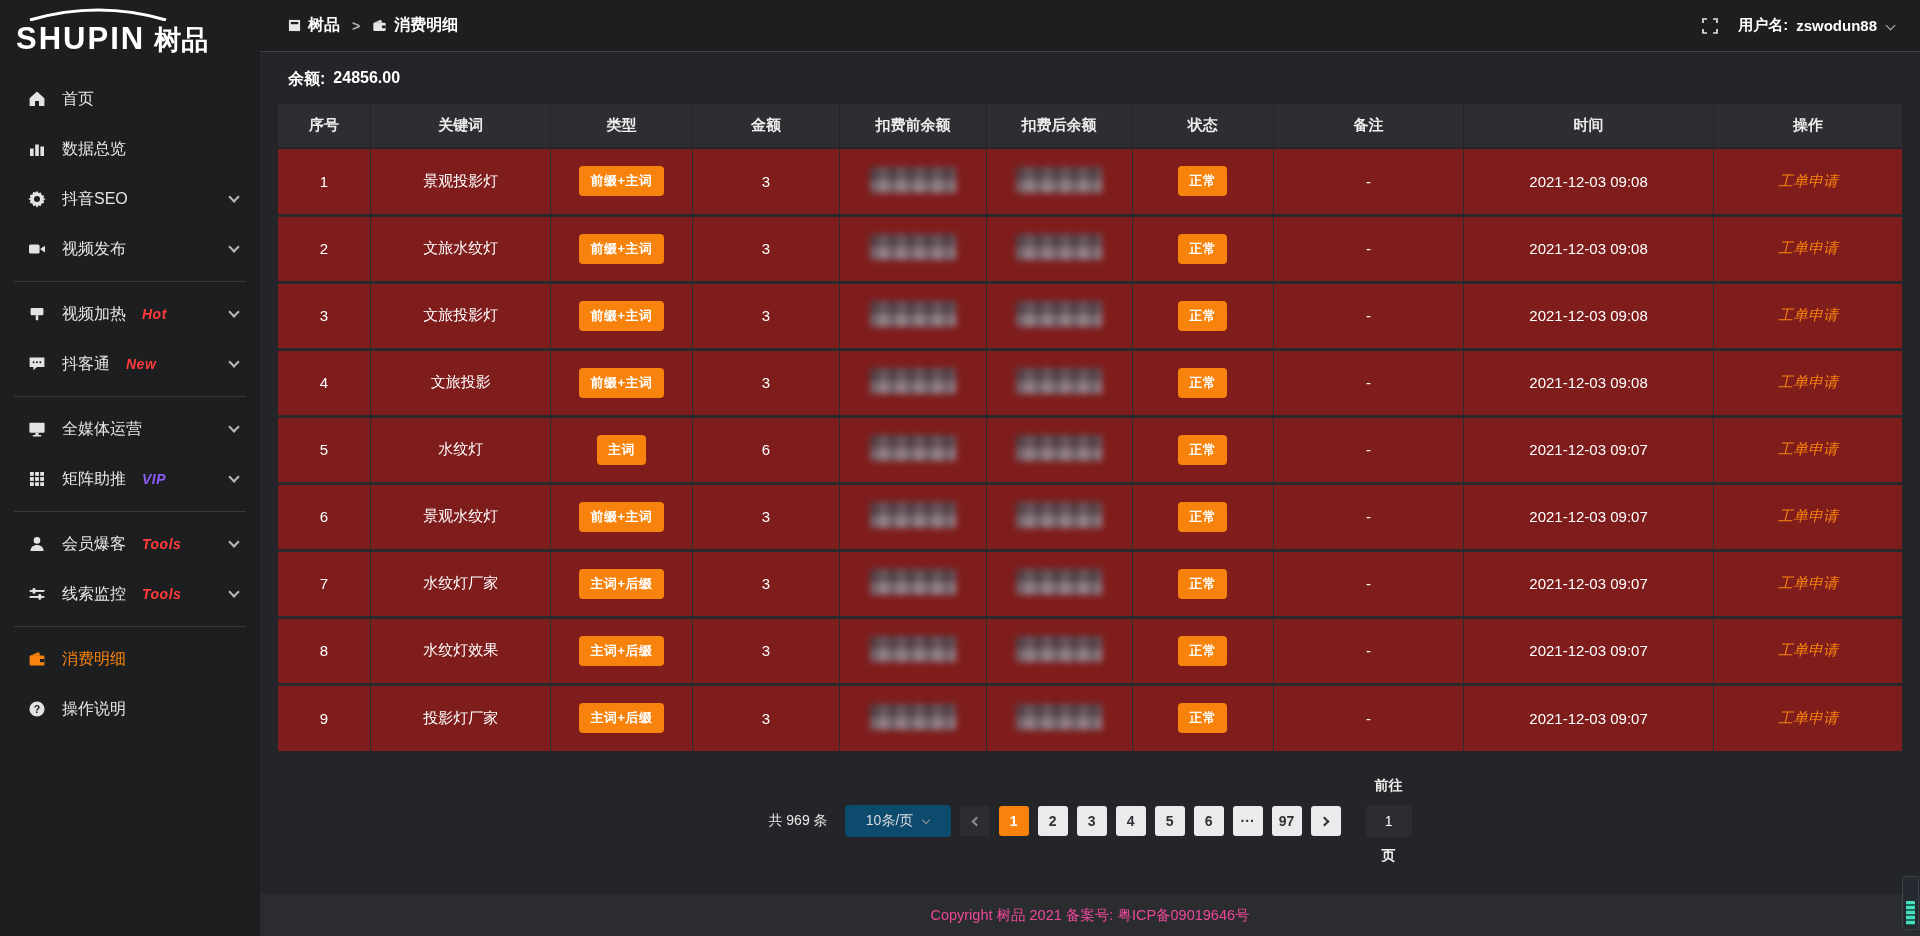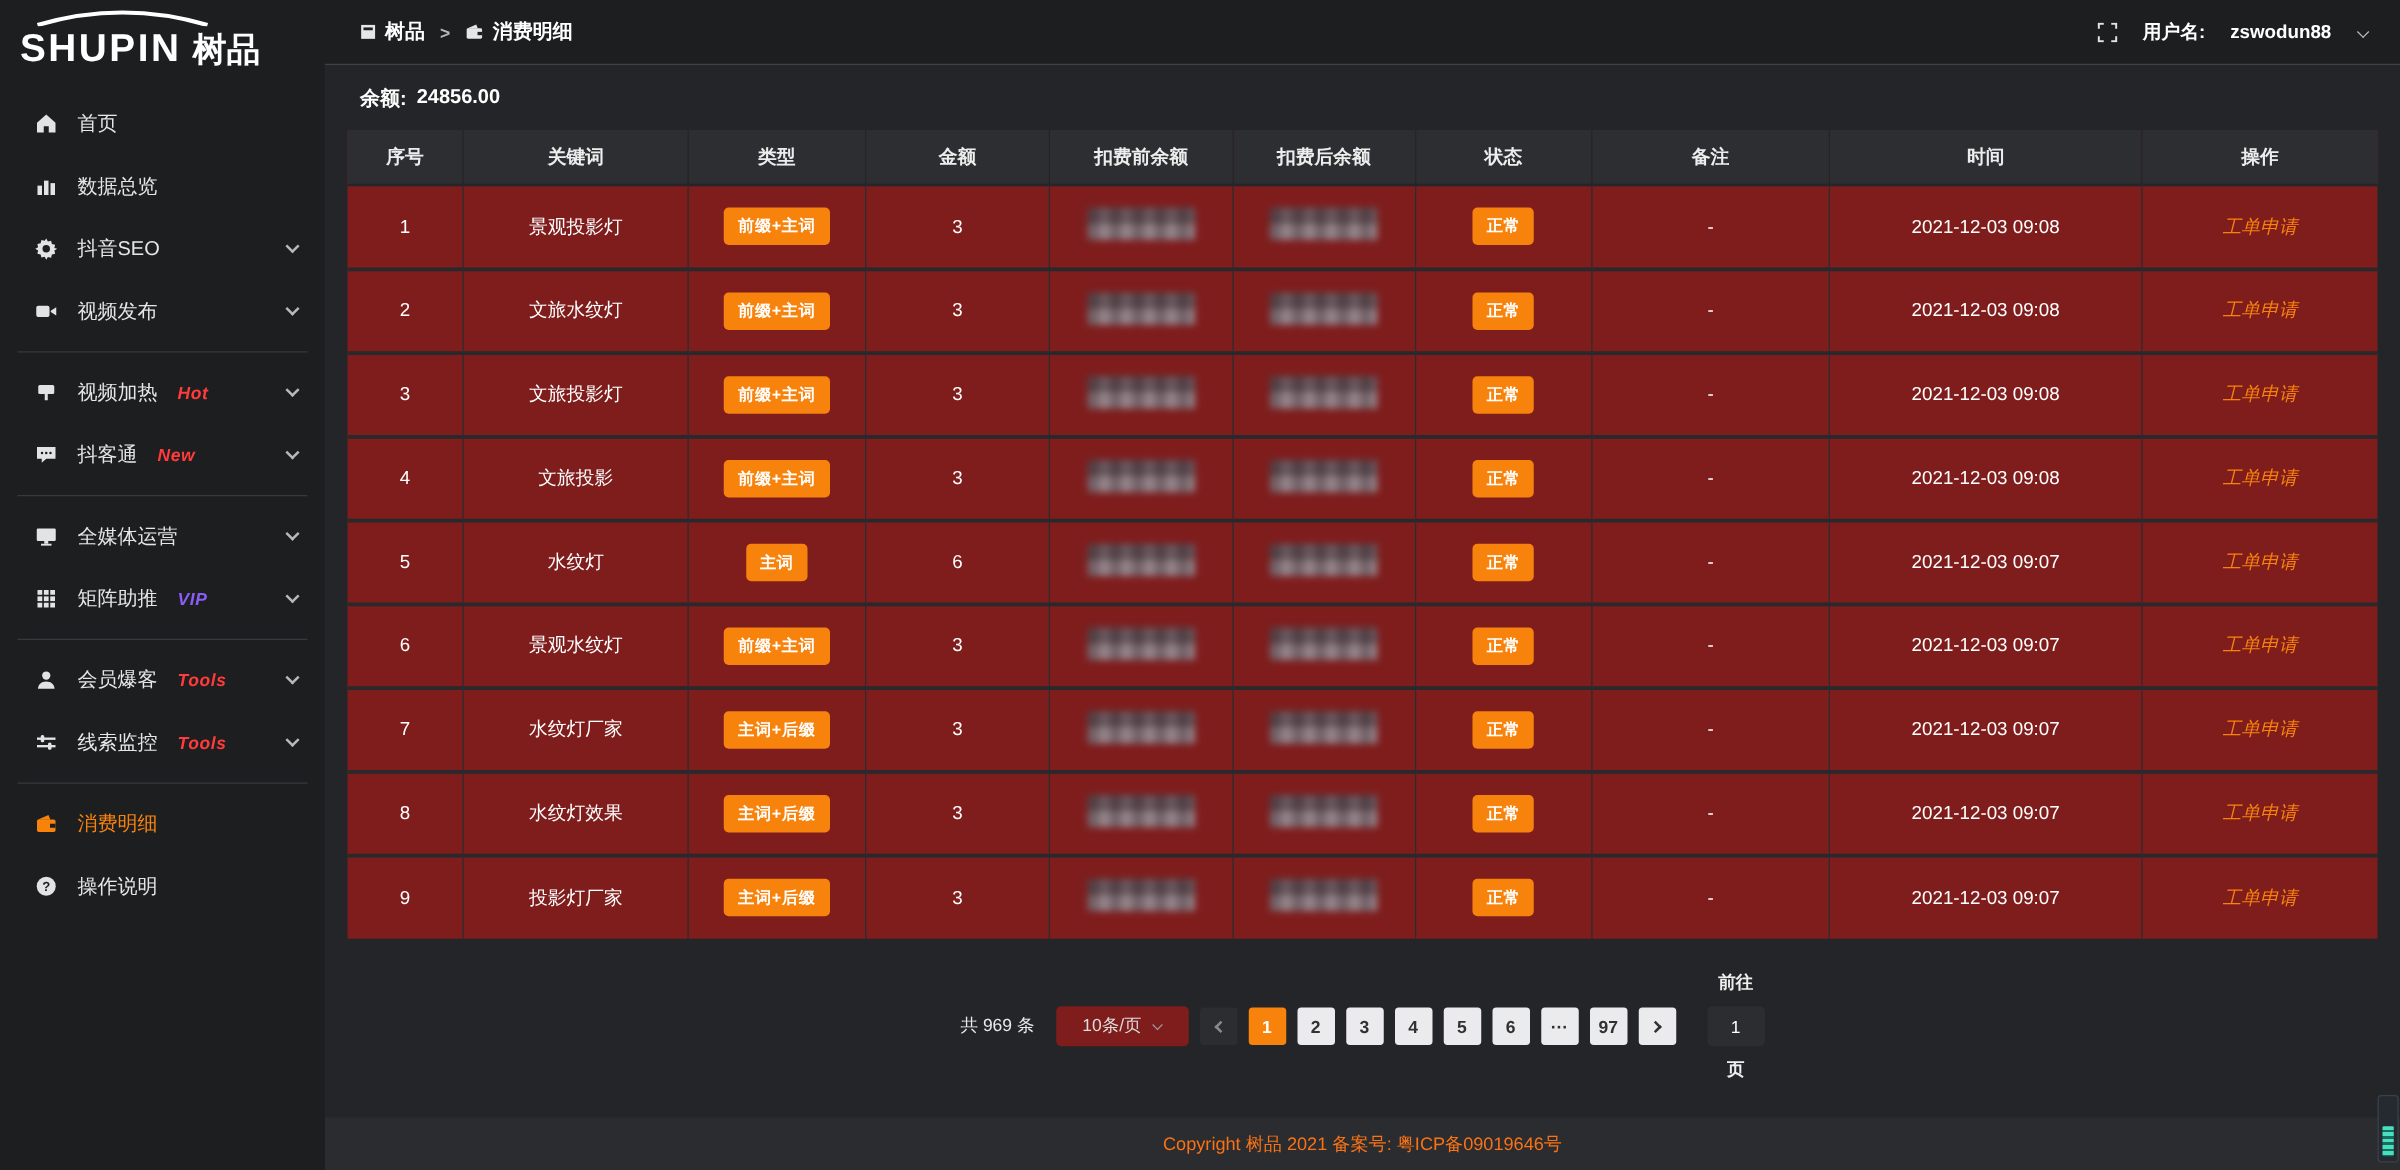--- a/index.html
+++ b/index.html
@@ -35,7 +35,7 @@
   .crumb { display:flex; align-items:center; gap:7px; cursor:pointer; }
   .userbox { display:flex; align-items:center; gap:20px; }
   .fullscreen { display:flex; cursor:pointer; }
-  .user { display:flex; align-items:center; gap:20px; font-size:15px; font-weight:bold; cursor:pointer; }
+  .user { display:flex; align-items:center; gap:8px; font-size:15px; font-weight:bold; cursor:pointer; }
   .user .chev { margin:0 0 0 2px; width:7px; height:7px; border-width:1.5px; }
 
   .content { flex:1; padding:0 18px; display:flex; flex-direction:column; }

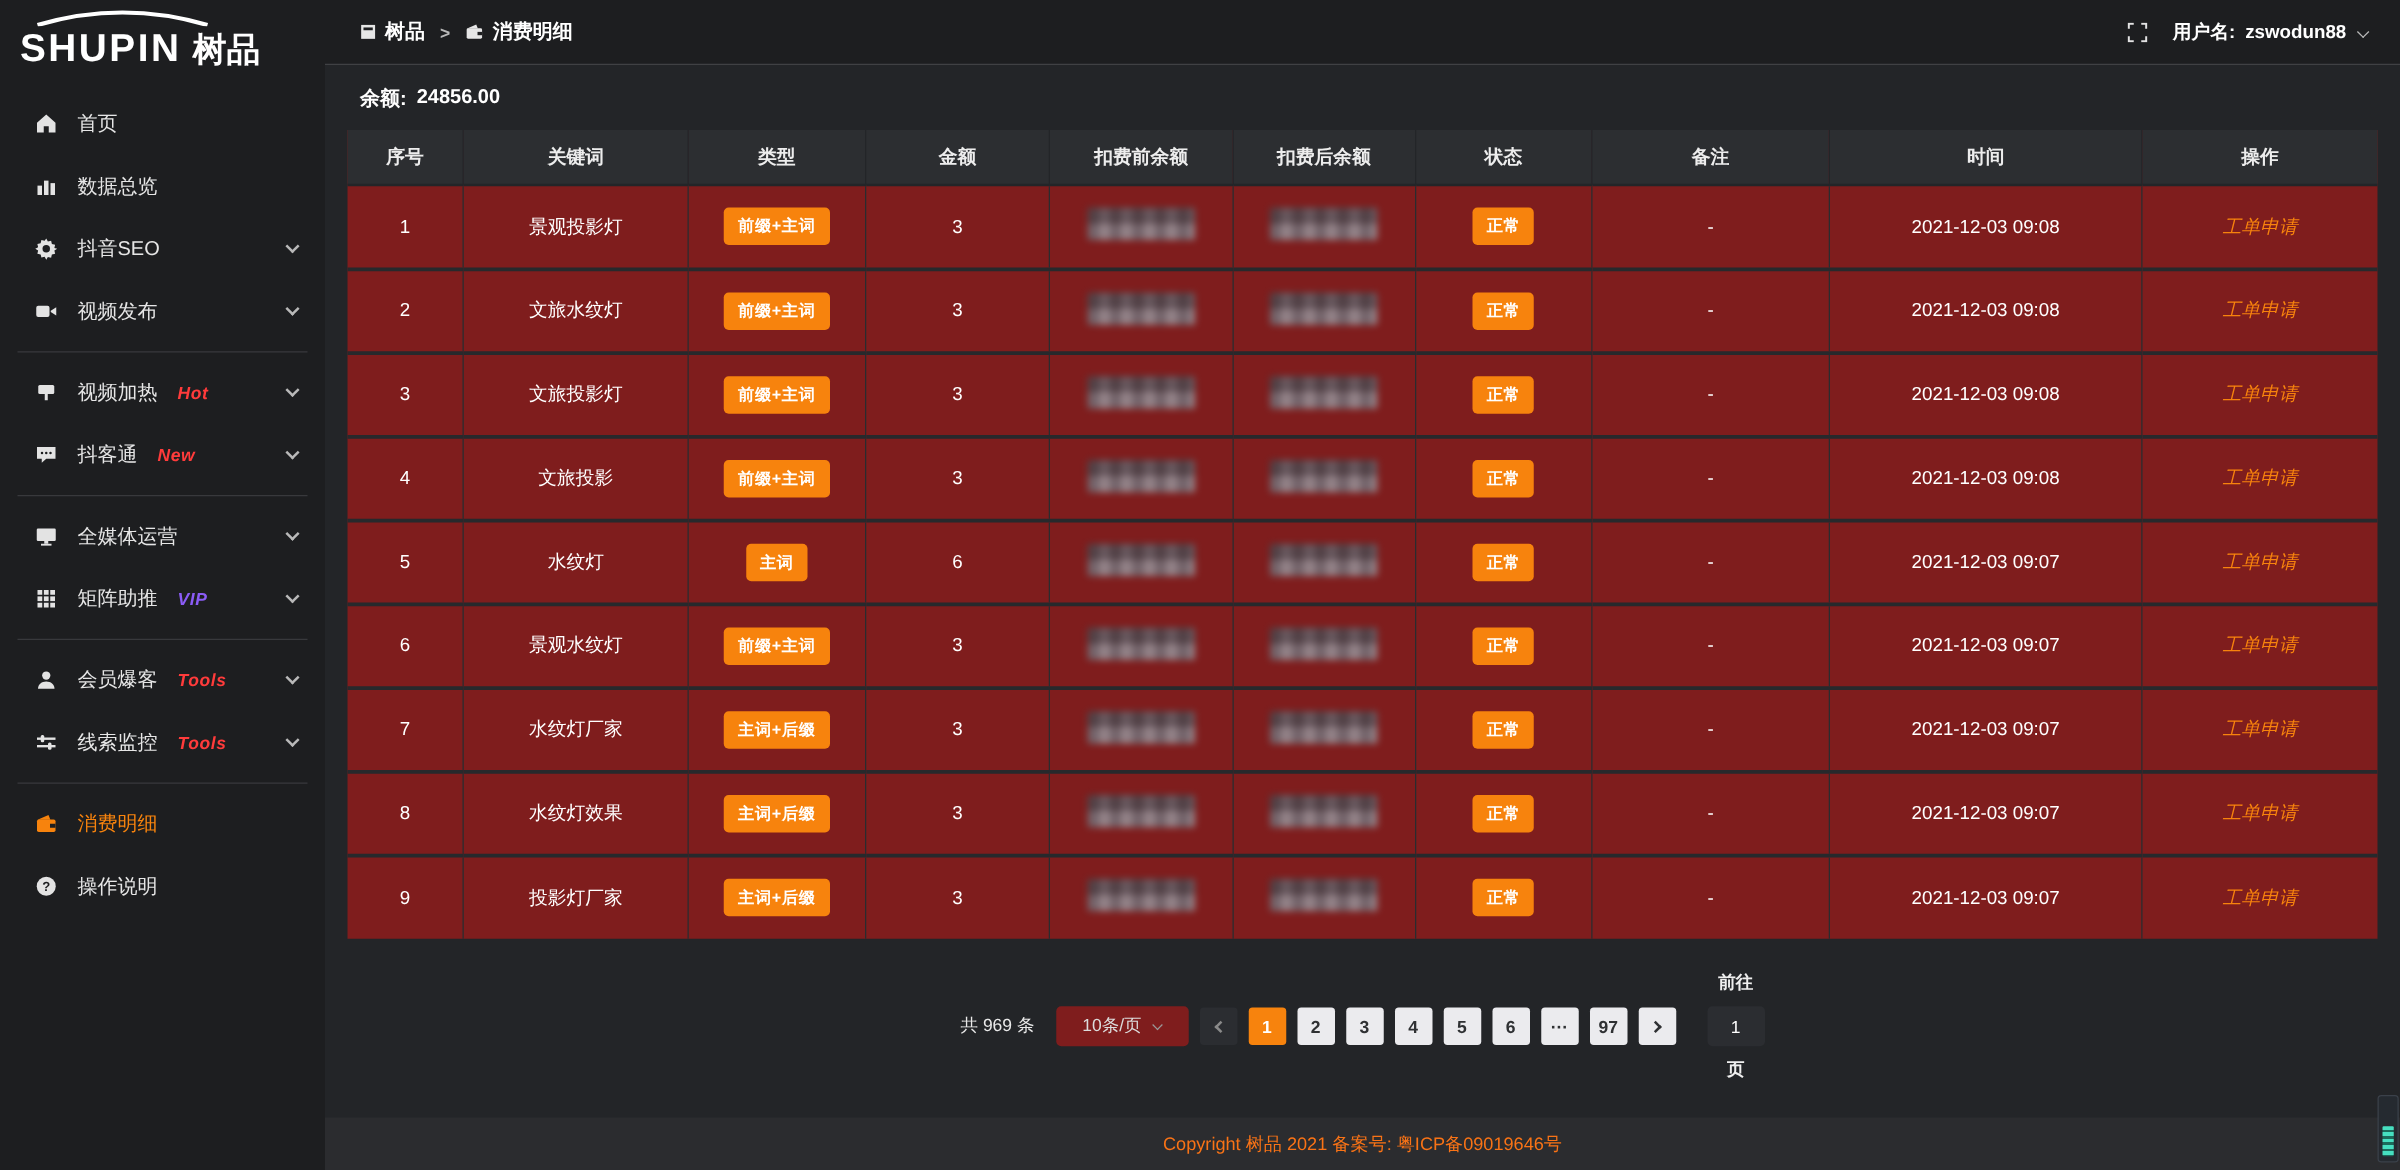--- a/index.html
+++ b/index.html
@@ -57,7 +57,7 @@
   
   .pagination { margin-top:26px; display:flex; align-items:center; justify-content:center; gap:9px; font-size:14px; }
   .pg-total { color:#e9e9e9; margin-right:8px; }
-  .pg-size { width:106px; height:32px; background:#7f1d1d; border-radius:4px; display:flex; align-items:center; justify-content:center; gap:10px; color:#dcdcdc; cursor:pointer; }
+  .pg-size { width:106px; height:32px; background:#0c4a6e; border-radius:4px; display:flex; align-items:center; justify-content:center; gap:10px; color:#dcdcdc; cursor:pointer; }
   .pg-size .chev { margin:0; width:6px; height:6px; border-width:1.5px; border-color:#9a9a9a; margin-top:-3px; }
   .pg-btn { min-width:30px; height:30px; padding:0 6px; border-radius:3px; background:#ebebee; color:#2f3133; font-weight:bold; display:flex; align-items:center; justify-content:center; cursor:pointer; font-size:14px; }
   .pg-btn.dark { background:#2b2d31; color:#8a8a8a; }

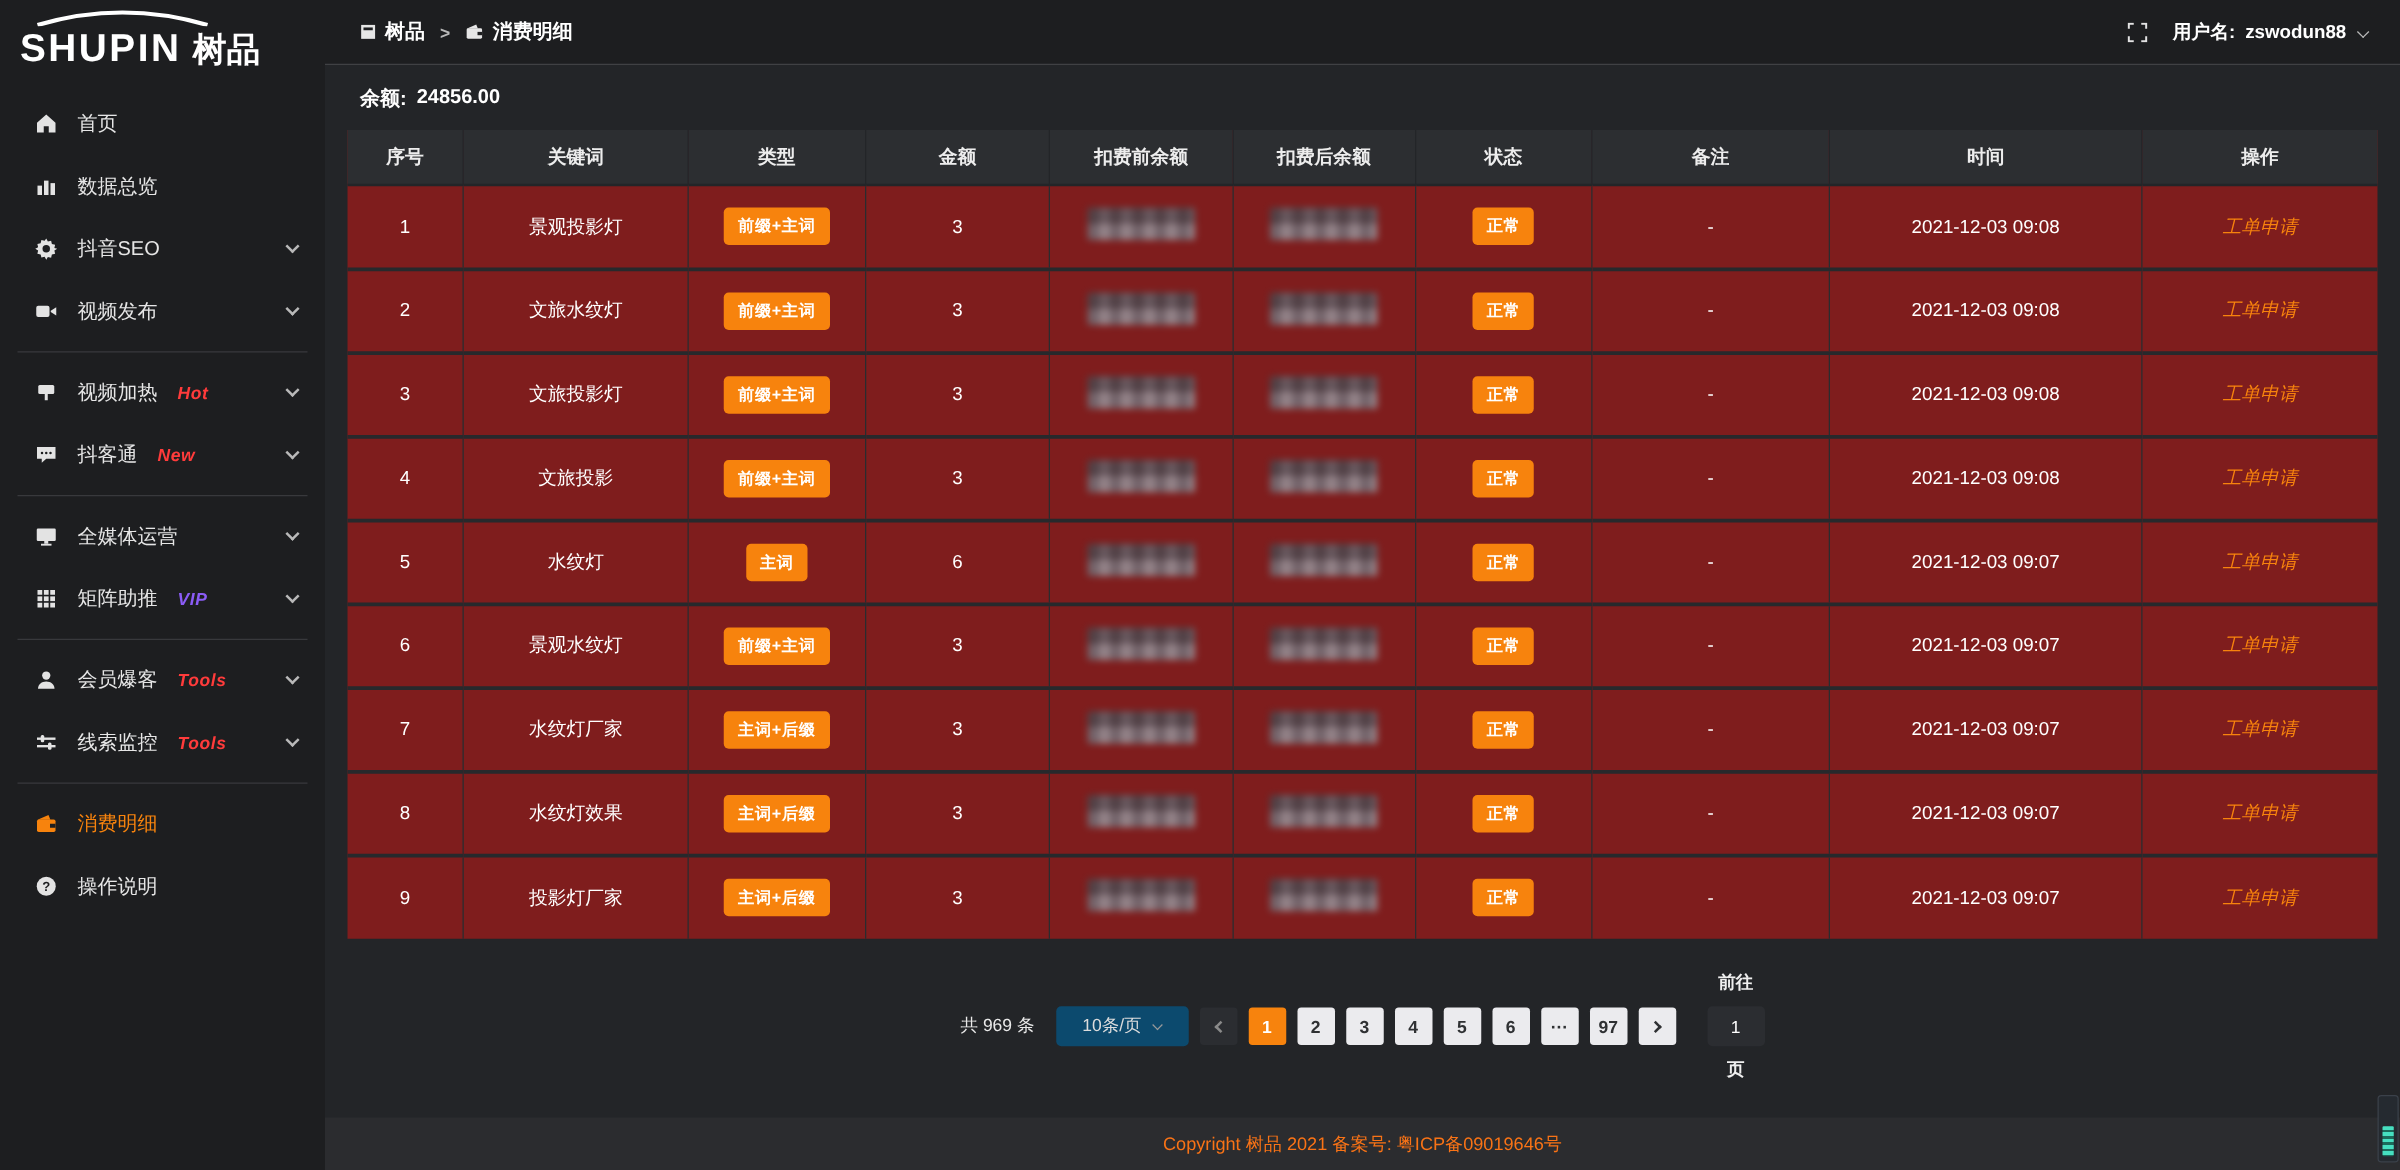--- a/index.html
+++ b/index.html
@@ -69,7 +69,7 @@
   .pg-input { width:46px; height:32px; background:#2b2d31; border:none; border-radius:4px; color:#fff; text-align:center; font-size:14px; font-family:inherit; }
 
   
-  .footer { height:42px; background:#2b2c2f; display:flex; align-items:center; justify-content:center; font-size:14.5px; color:#f97316; flex-shrink:0; }
+  .footer { height:42px; background:#2b2c2f; display:flex; align-items:center; justify-content:center; font-size:14.5px; color:#ec4899; flex-shrink:0; }
 
   
   .corner-widget { position:absolute; right:1px; bottom:6px; width:17px; height:54px; background:#252a30; border:1px solid #3b414a; border-radius:3px; cursor:pointer; }

